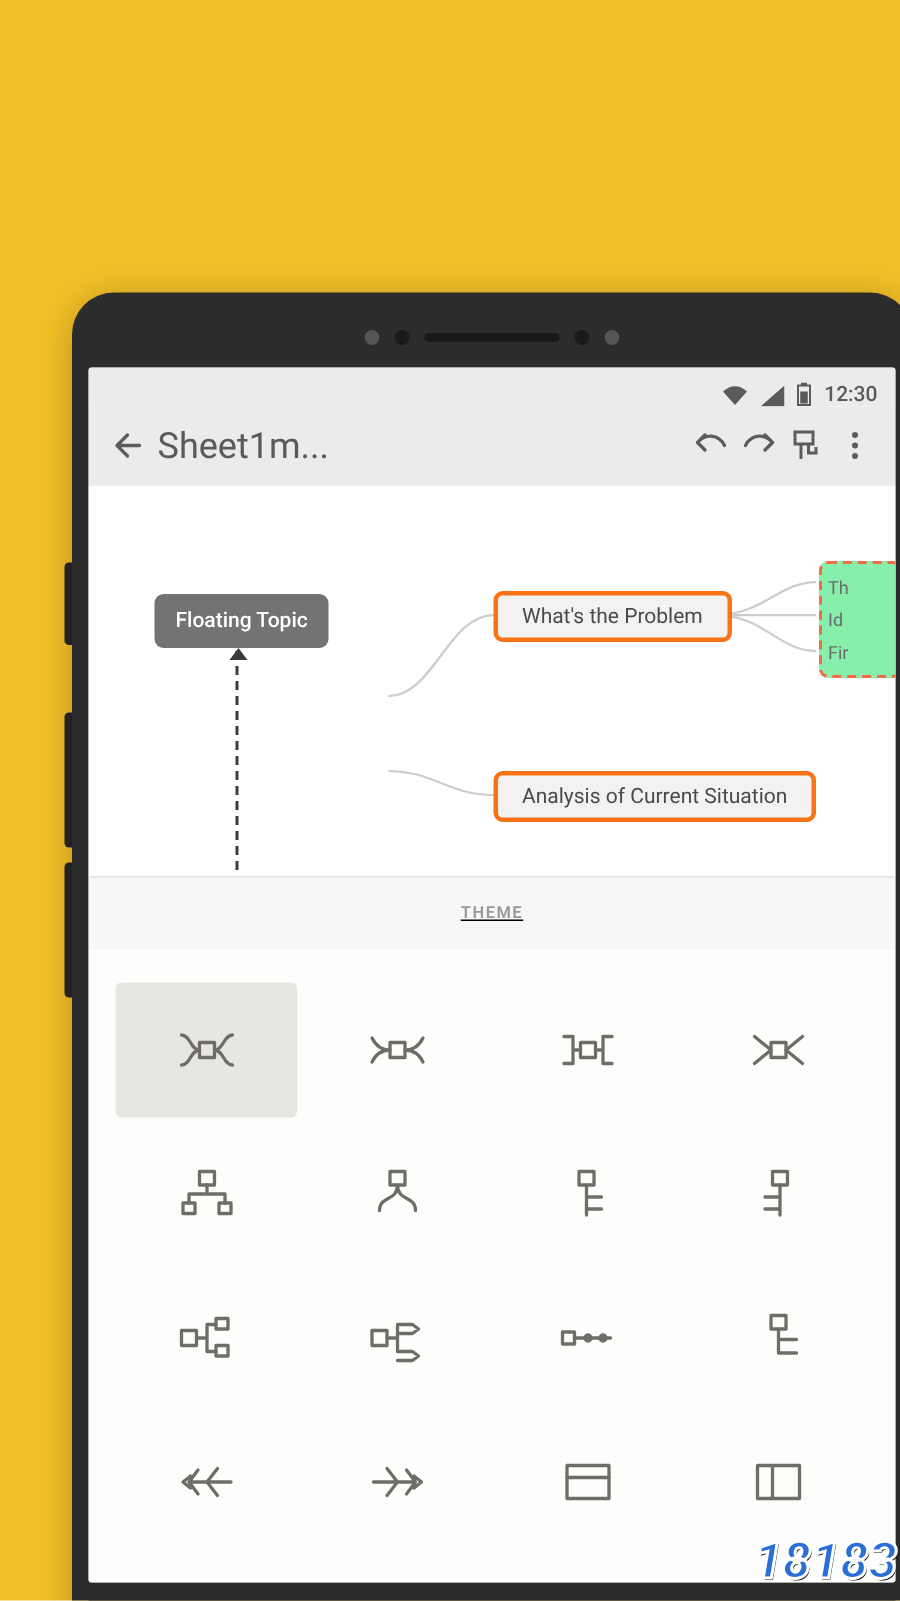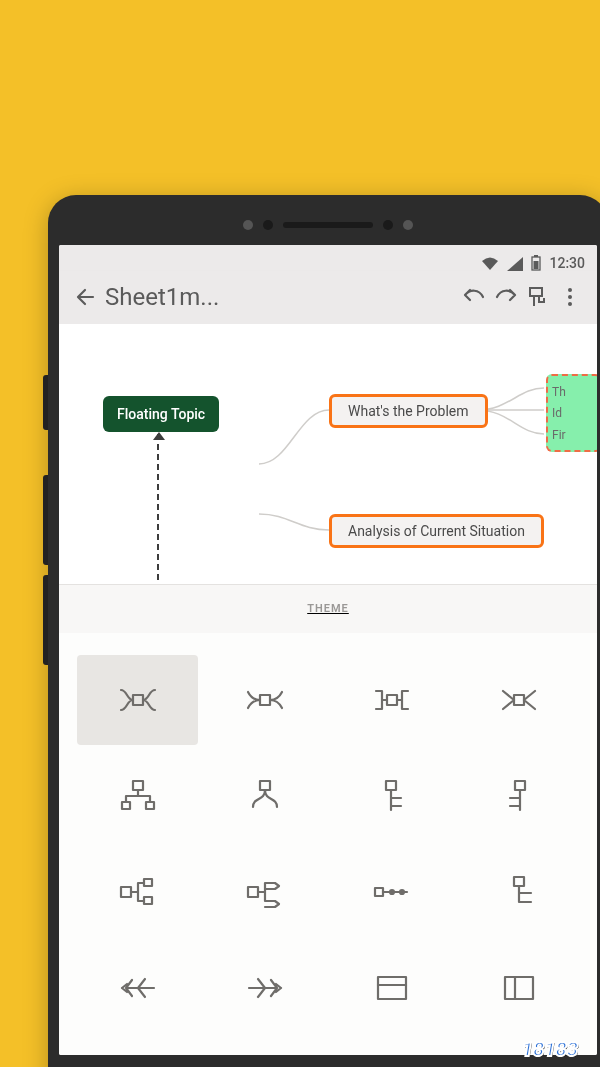--- a/index.html
+++ b/index.html
@@ -88,7 +88,7 @@
   .floating-topic {
     position:absolute;
     left:44px; top:72px;
-    background:#14532d;
+    background:#737373;
     color:#fff;
     padding:10px 14px;
     border-radius:6px;

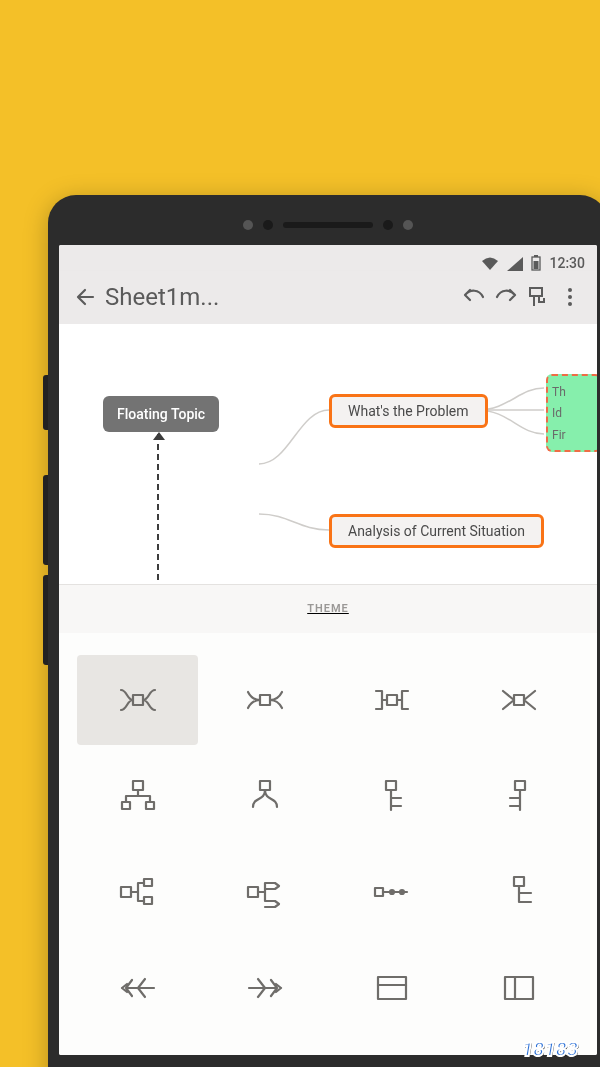--- a/index.html
+++ b/index.html
@@ -194,8 +194,8 @@
   }
   .watermark {
     position:absolute;
-    right:22px; bottom:6px;
-    font-size:20px;
+    right:2px; bottom:6px;
+    font-size:34px;
     font-weight:900;
     -webkit-text-stroke:2px #fff;
     color:#2a6fd6;

